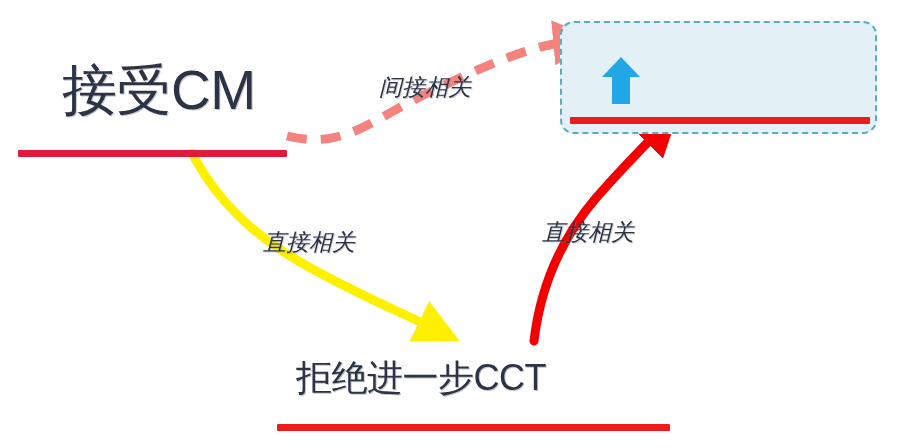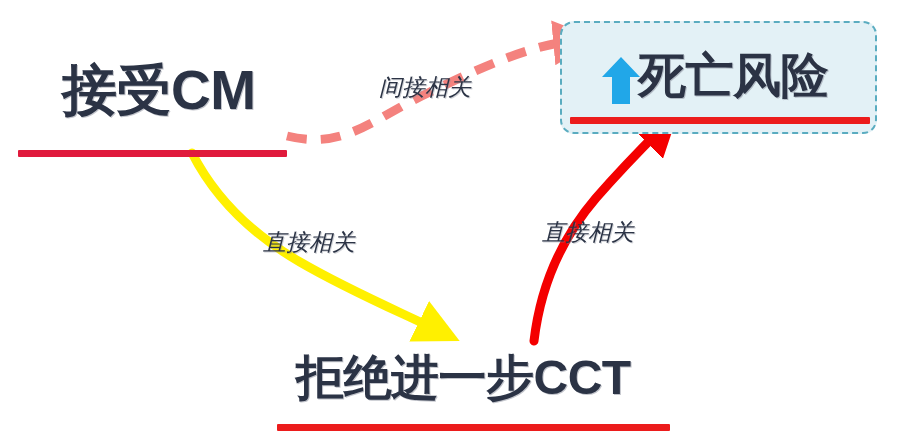--- a/index.html
+++ b/index.html
@@ -26,7 +26,7 @@
   }
   .node-label {
     position: absolute;
-    font-weight: bold;
+    font-weight: normal;
     color: #2b3345;
     text-shadow: 1px 1px 0 rgba(120,125,140,0.45);
     white-space: nowrap;

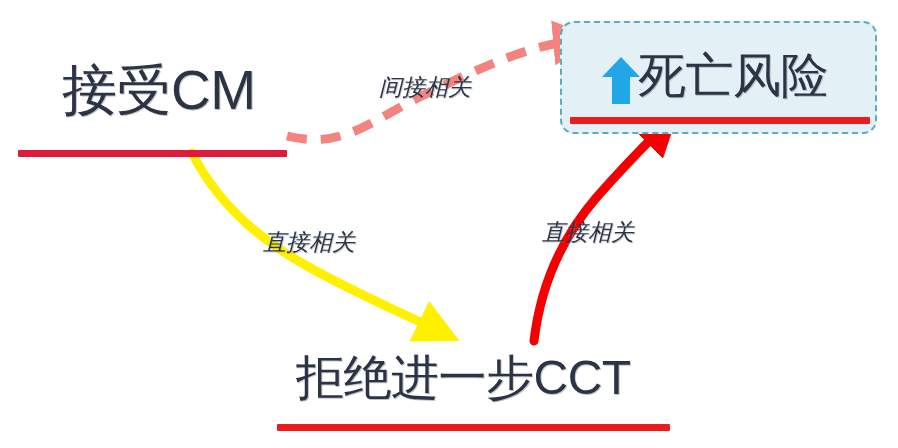--- a/index.html
+++ b/index.html
@@ -148,7 +148,6 @@
     <path d="M19,0 L38,20 L28,20 L28,47 L10,47 L10,20 L0,20 Z" fill="#21a7e8"></path>
   </svg>
 
-  <div class="node-label" id="node-risk-label">死亡风险</div>
 
   <div class="underline" id="underline-risk"></div>
 

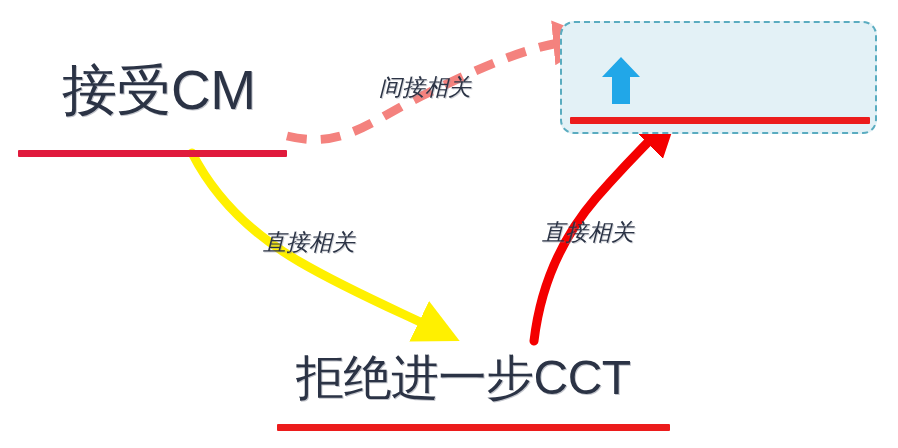--- a/index.html
+++ b/index.html
@@ -41,7 +41,7 @@
   #node-cct-label {
     left: 296px;
     top: 348px;
-    font-size: 48px;
+    font-size: 36px;
     line-height: 60px;
   }
   #node-risk-label {

